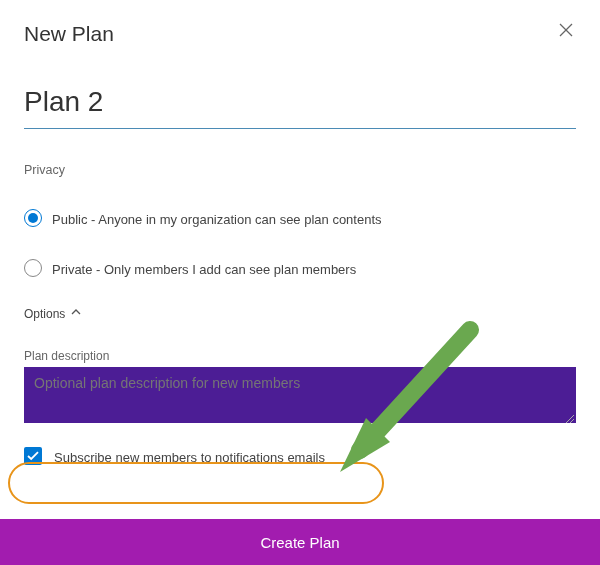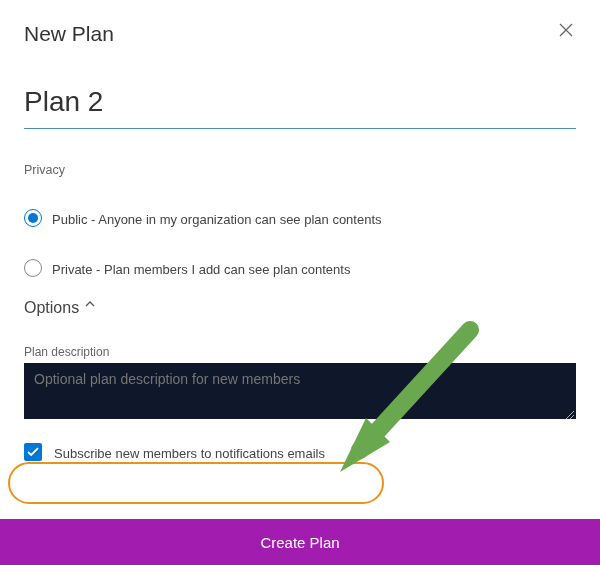--- a/index.html
+++ b/index.html
@@ -242,7 +242,7 @@
 
   <div class="radio-row">
     <div class="radio-outer unselected"></div>
-    <div class="radio-label">Private - Plan members I add can see plan contents</div>
+    <div class="radio-label">Private - Only members I add can see plan members</div>
   </div>
 
   <div class="options-toggle">

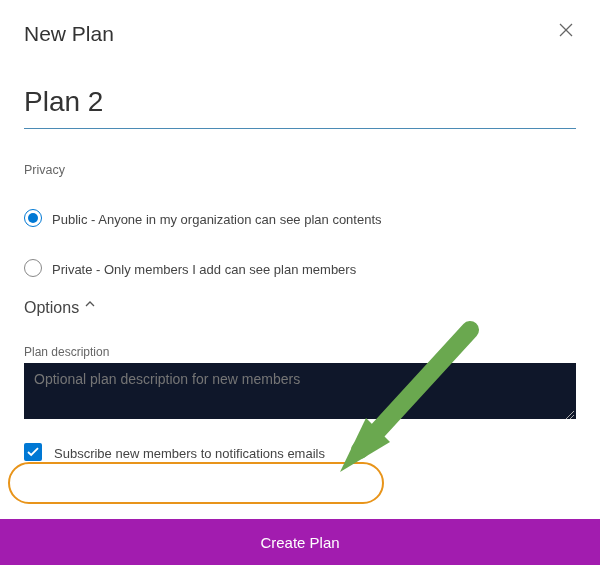--- a/index.html
+++ b/index.html
@@ -105,8 +105,8 @@
   .options-toggle {
     display: flex;
     align-items: flex-start;
-    margin-top: 22px;
-    font-size: 16px;
+    margin-top: 30px;
+    font-size: 12px;
     color: #444;
     cursor: pointer;
     gap: 6px;

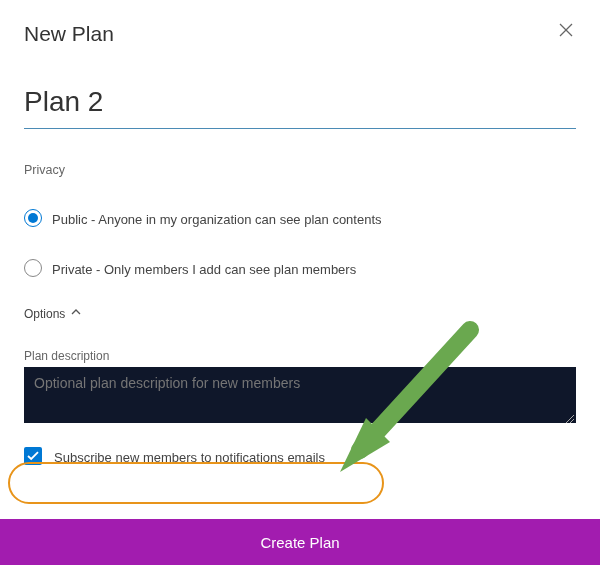--- a/index.html
+++ b/index.html
@@ -130,7 +130,7 @@
     height: 56px;
     resize: none;
     border: none;
-    background: #0f172a;
+    background: #4c1d95;
     font-size: 14px;
     font-family: inherit;
     color: #888;

